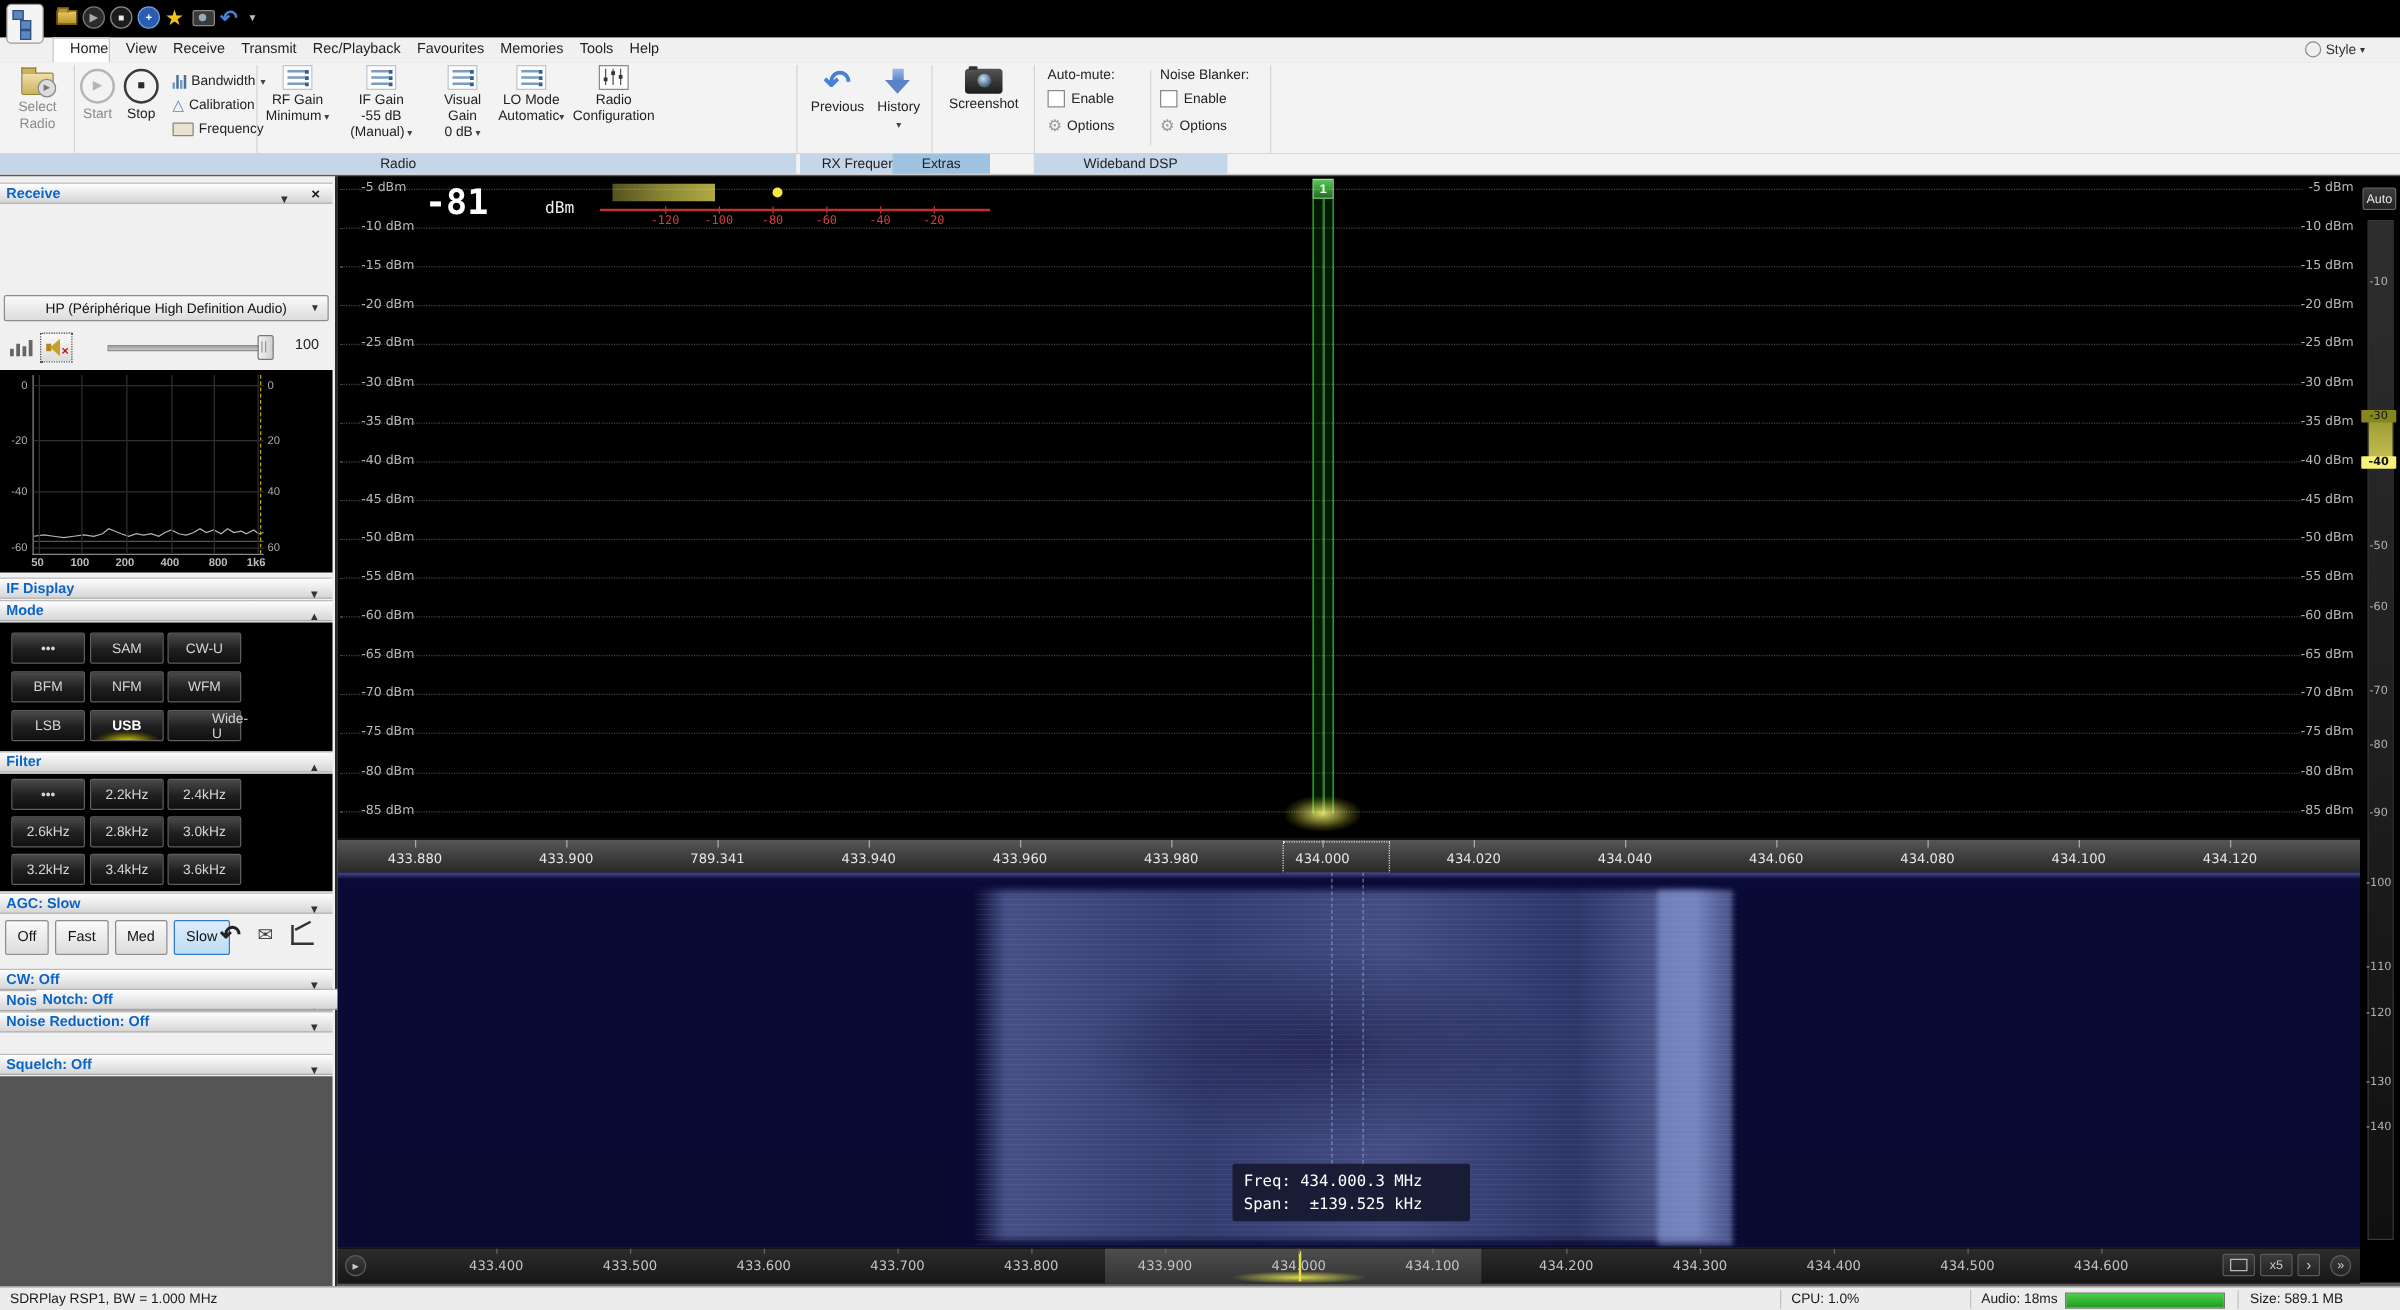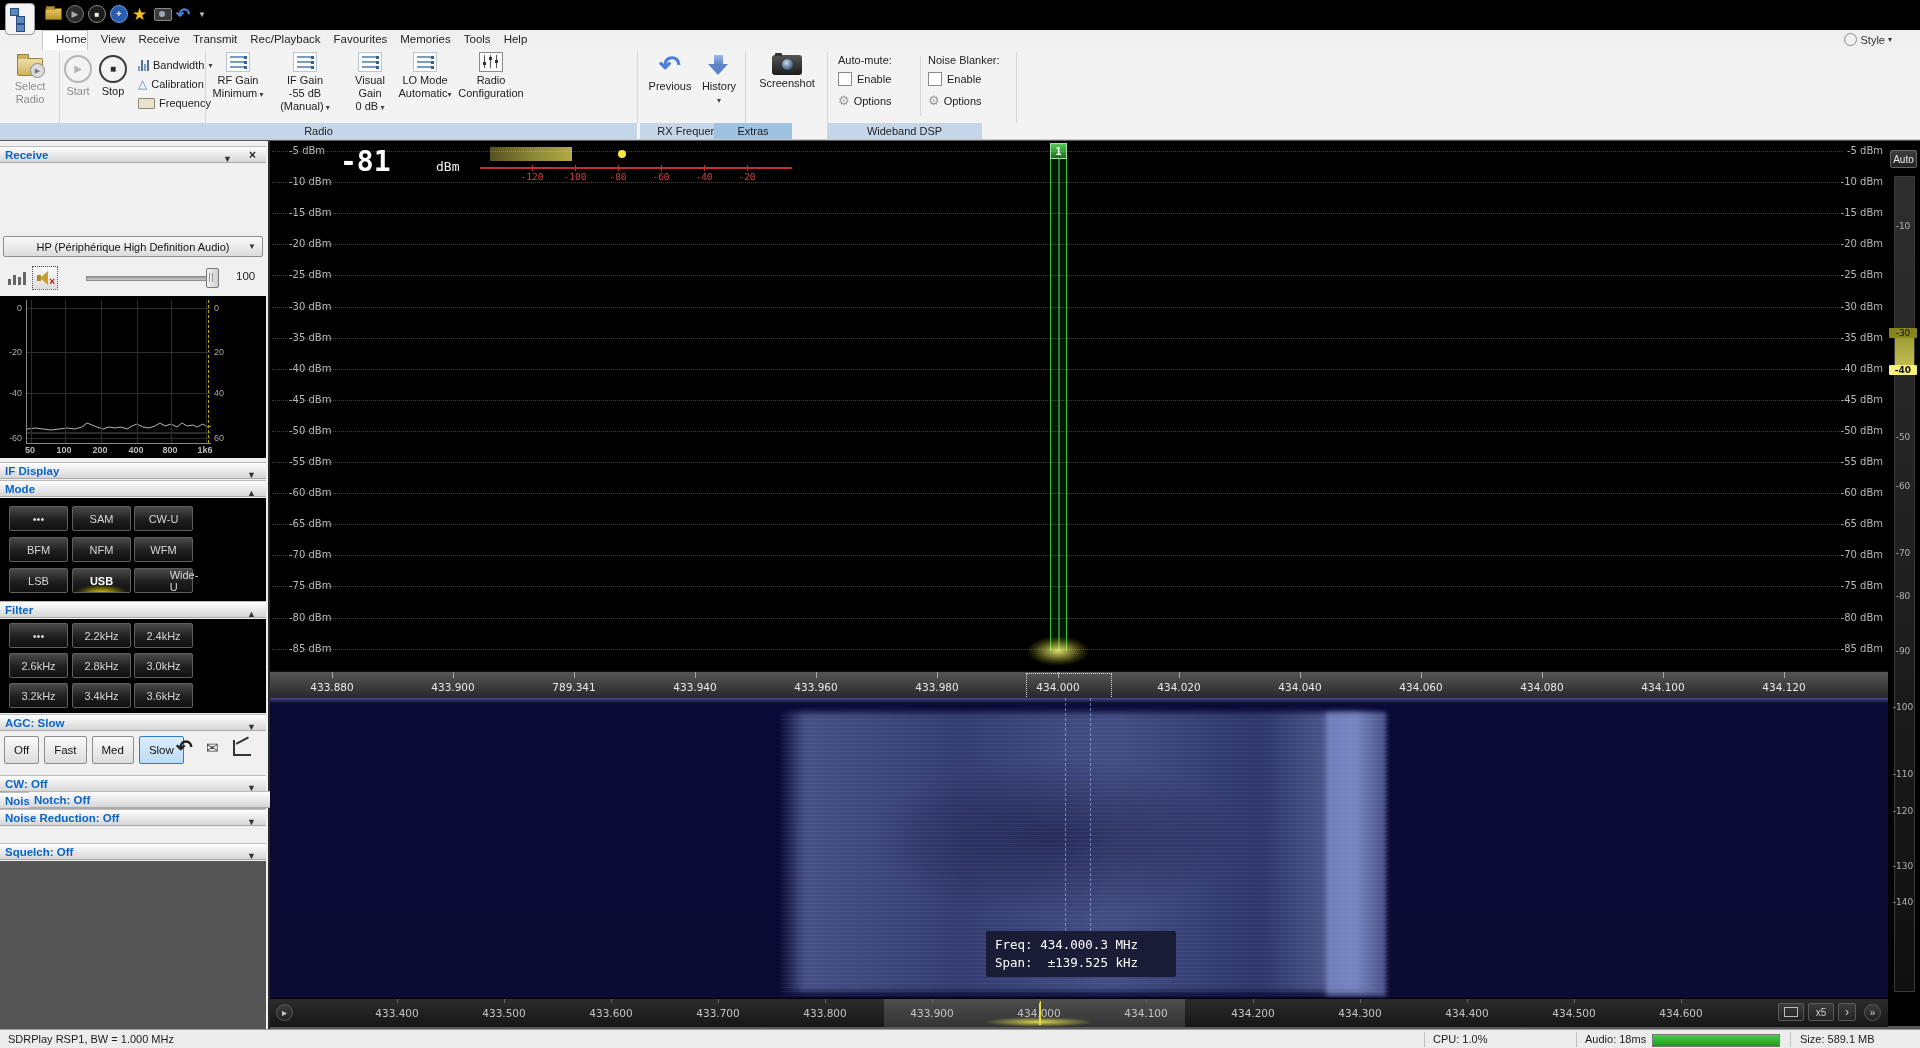--- a/index.html
+++ b/index.html
@@ -341,7 +341,7 @@
         <span style="position: absolute; left: 52px; top: 149px; width: 24px; text-align: center; font-size: 9px; color: rgb(187, 187, 187); font-weight: bold;">100</span>
         <span style="position: absolute; left: 88px; top: 149px; width: 24px; text-align: center; font-size: 9px; color: rgb(187, 187, 187); font-weight: bold;">200</span>
         <span style="position: absolute; left: 124px; top: 149px; width: 24px; text-align: center; font-size: 9px; color: rgb(187, 187, 187); font-weight: bold;">400</span>
-        <span style="position: absolute; left: 158px; top: 149px; width: 24px; text-align: center; font-size: 9px; color: rgb(187, 187, 187); font-weight: bold;">800</span>
+        <span style="position: absolute; left: 158px; top: 149px; width: 24px; text-align: right; font-size: 9px; color: rgb(187, 187, 187); font-weight: bold;">800</span>
         <span style="position: absolute; left: 193px; top: 149px; width: 24px; text-align: center; font-size: 9px; color: rgb(187, 187, 187); font-weight: bold;">1k6</span>
       </div>
 

